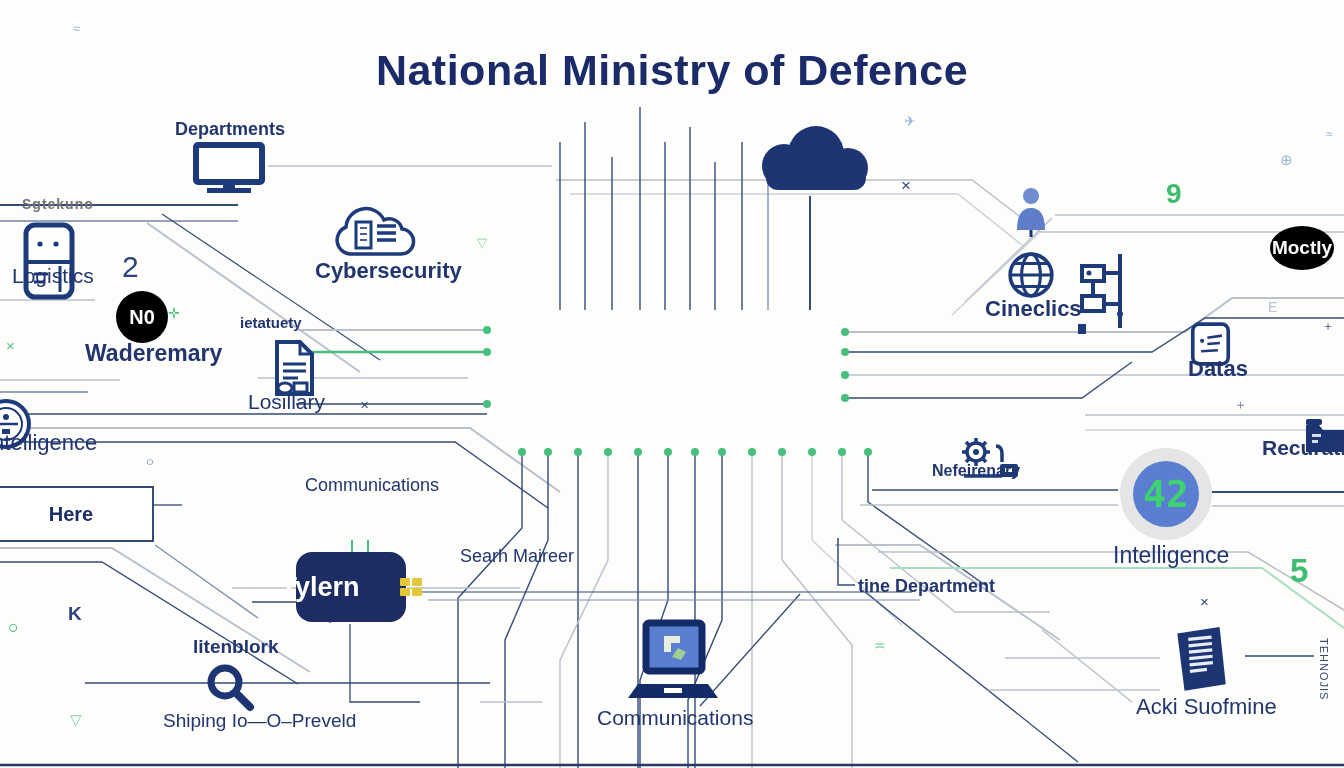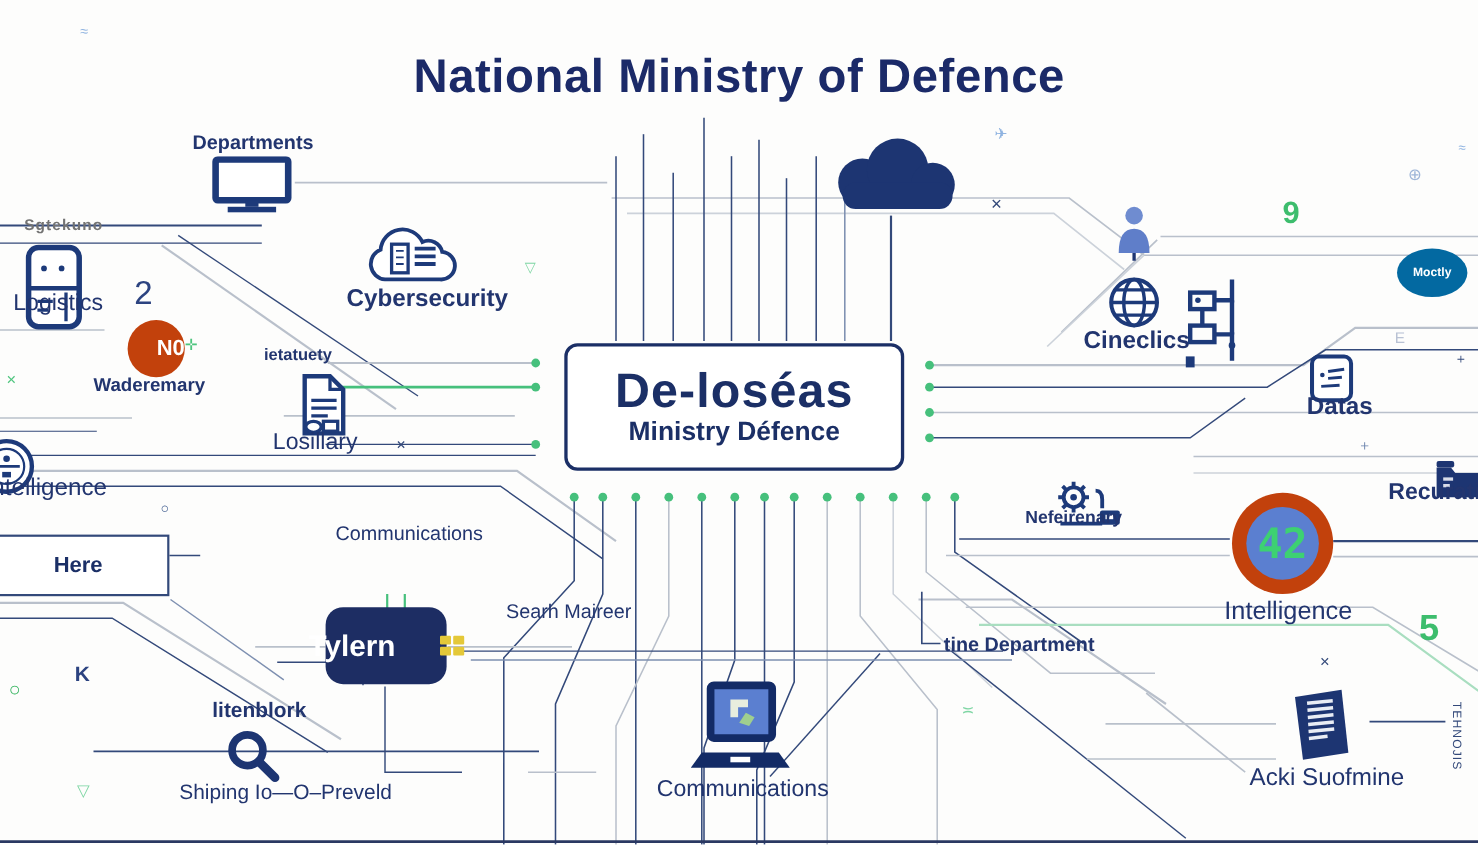--- a/index.html
+++ b/index.html
@@ -27,8 +27,8 @@
     align-items:center;justify-content:flex-end;font-weight:bold;
   }
   .ellipse-badge{
-    border-radius:50%;background:#0369a1;color:#fff;display:flex;
-    align-items:center;justify-content:center;font-weight:bold;font-size:11px;
+    border-radius:50%;background:#000000;color:#fff;display:flex;
+    align-items:center;justify-content:center;font-weight:bold;font-size:19px;
   }
   .here-box{
     border:2px solid #33497a;background:#fff;display:flex;

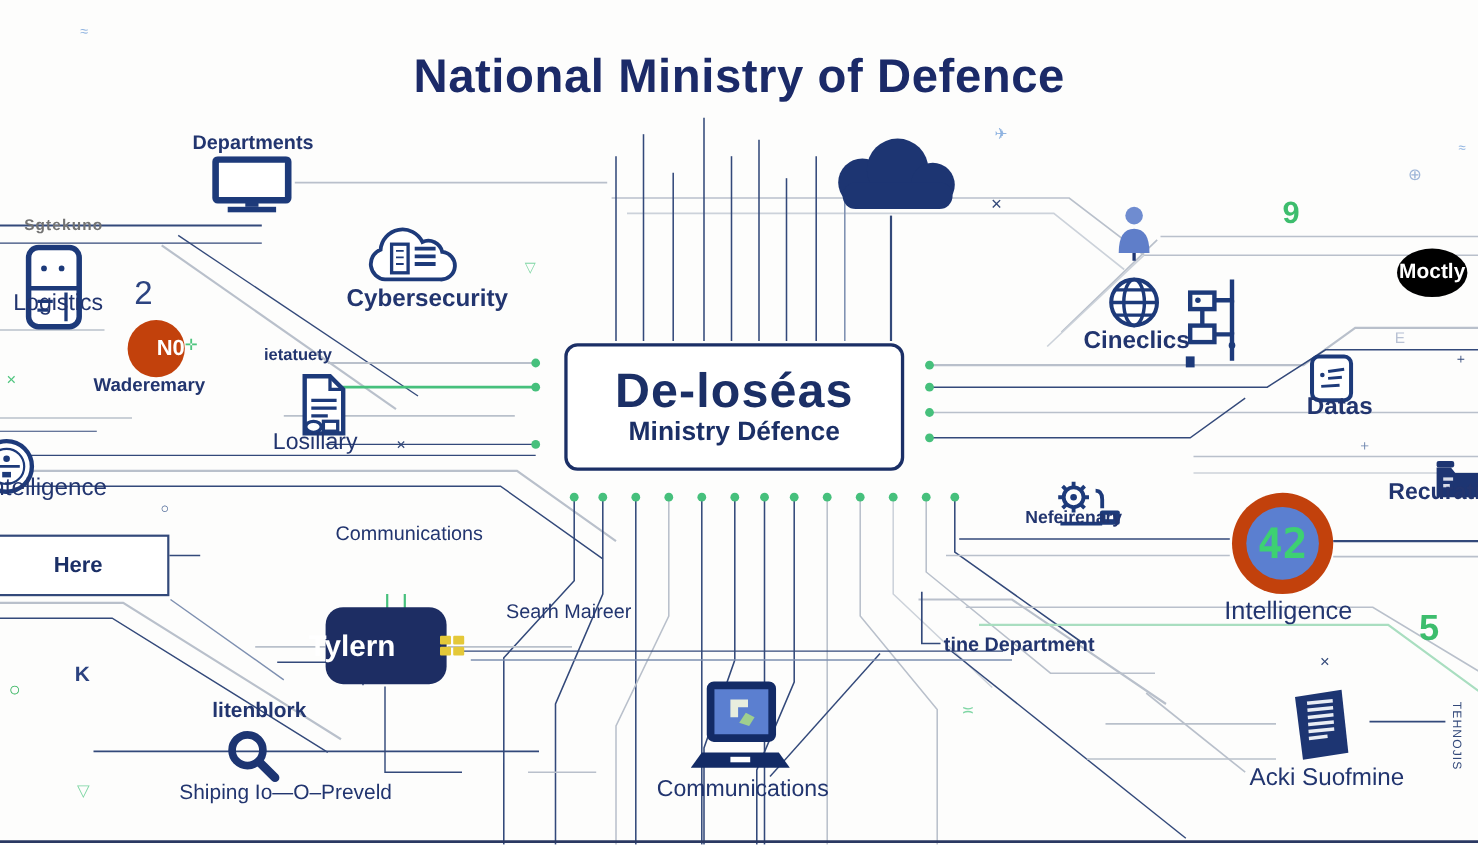--- a/index.html
+++ b/index.html
@@ -23,8 +23,8 @@
   .center-box .l1{font-size:44px;font-weight:800;color:#1b2f66;line-height:1.05;letter-spacing:1px;}
   .center-box .l2{font-size:24px;font-weight:800;color:#1b2f66;}
   .badge-circle{
-    border-radius:50%;background:#c2410c;color:#fff;display:flex;
-    align-items:center;justify-content:flex-end;font-weight:bold;
+    border-radius:50%;background:#000000;color:#fff;display:flex;
+    align-items:center;justify-content:center;font-weight:bold;
   }
   .ellipse-badge{
     border-radius:50%;background:#000000;color:#fff;display:flex;

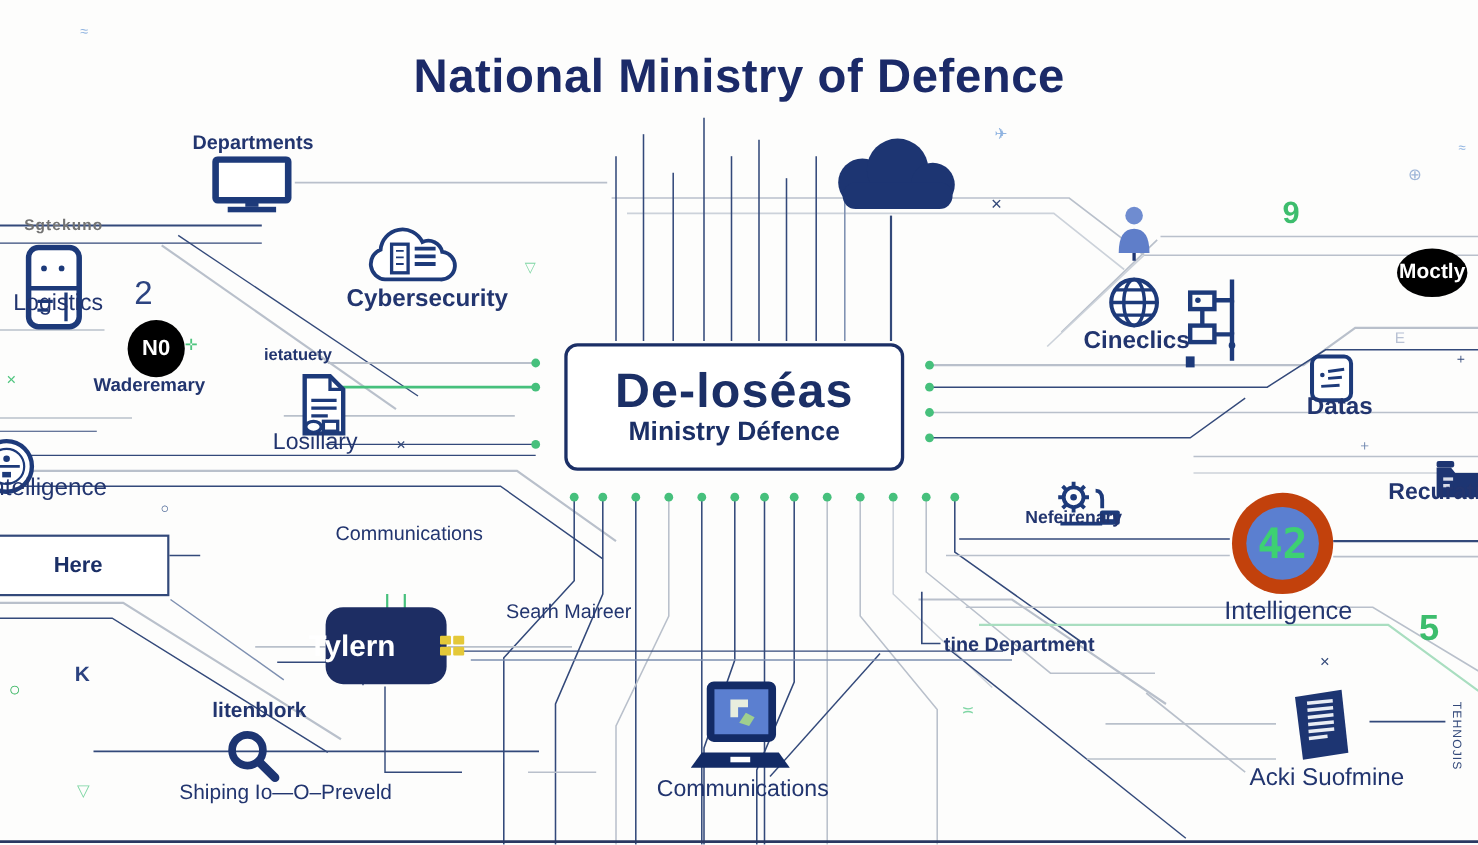--- a/index.html
+++ b/index.html
@@ -194,7 +194,7 @@
   <div class="abs badge-circle" style="left:116px;top:291px;width:52px;height:52px;font-size:20px;">
     <span>N0</span>
   </div>
-  <div class="lbl bold" style="left:85px;top:340px;font-size:17px;">Waderemary</div>
+  <div class="lbl bold" style="left:85px;top:340px;font-size:23px;">Waderemary</div>
 
   <div class="lbl bold" style="left:240px;top:314px;font-size:15px;">ietatuety</div>
   <svg class="abs" style="left:270px;top:338px" width="48" height="60" viewBox="0 0 48 60">

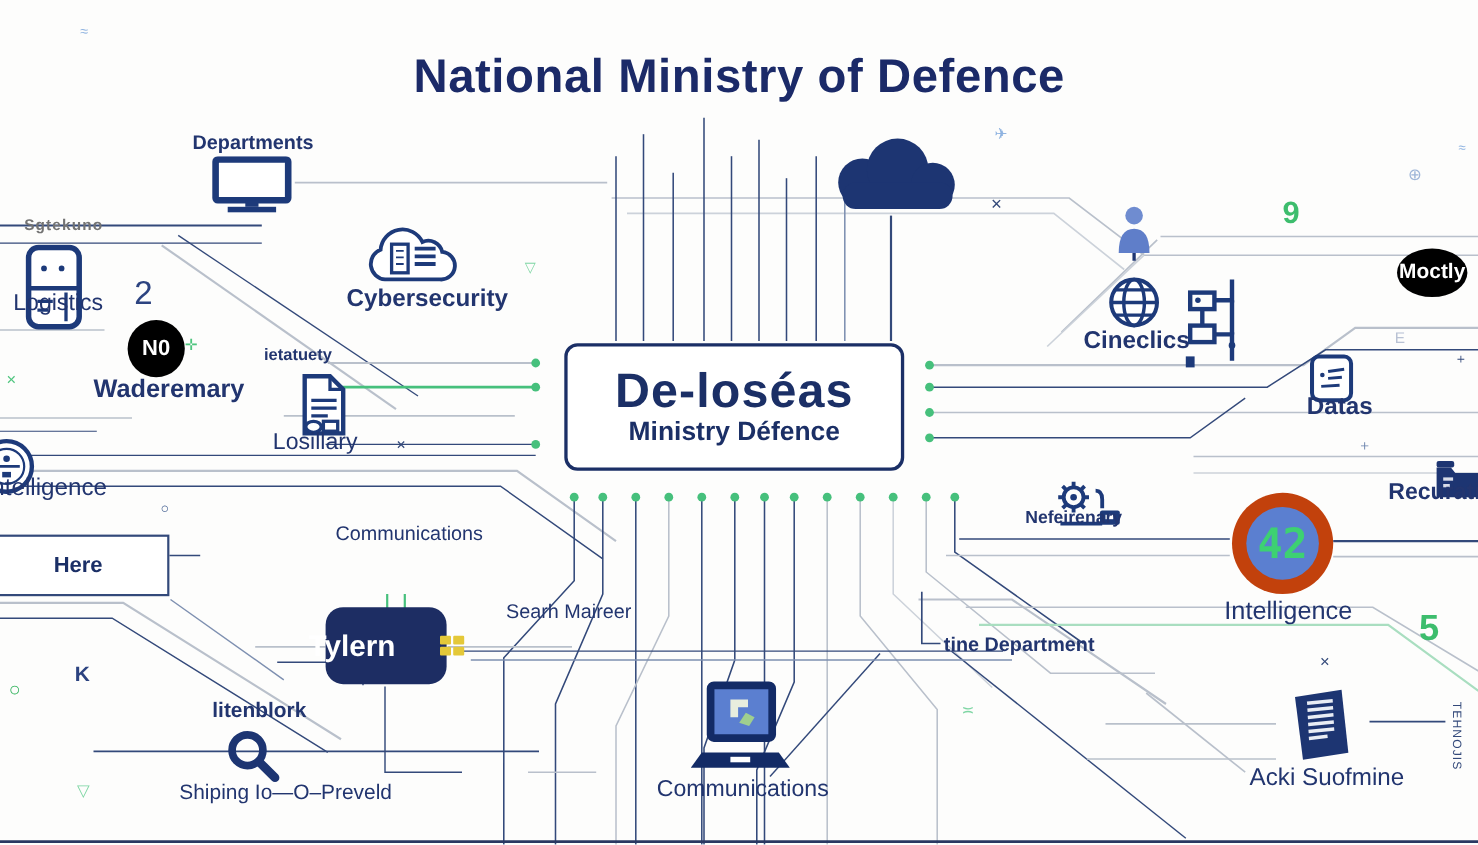--- a/index.html
+++ b/index.html
@@ -166,10 +166,6 @@
 
   <div class="lbl title">National Ministry of Defence</div>
 
-  <div class="abs center-box">
-    <div class="l1">De-loséas</div>
-    <div class="l2">Ministry Défence</div>
-  </div>
 
   <div class="lbl bold" style="left:175px;top:119px;font-size:18px;">Departments</div>
   <svg class="abs" style="left:192px;top:142px" width="74" height="52" viewBox="0 0 74 52">

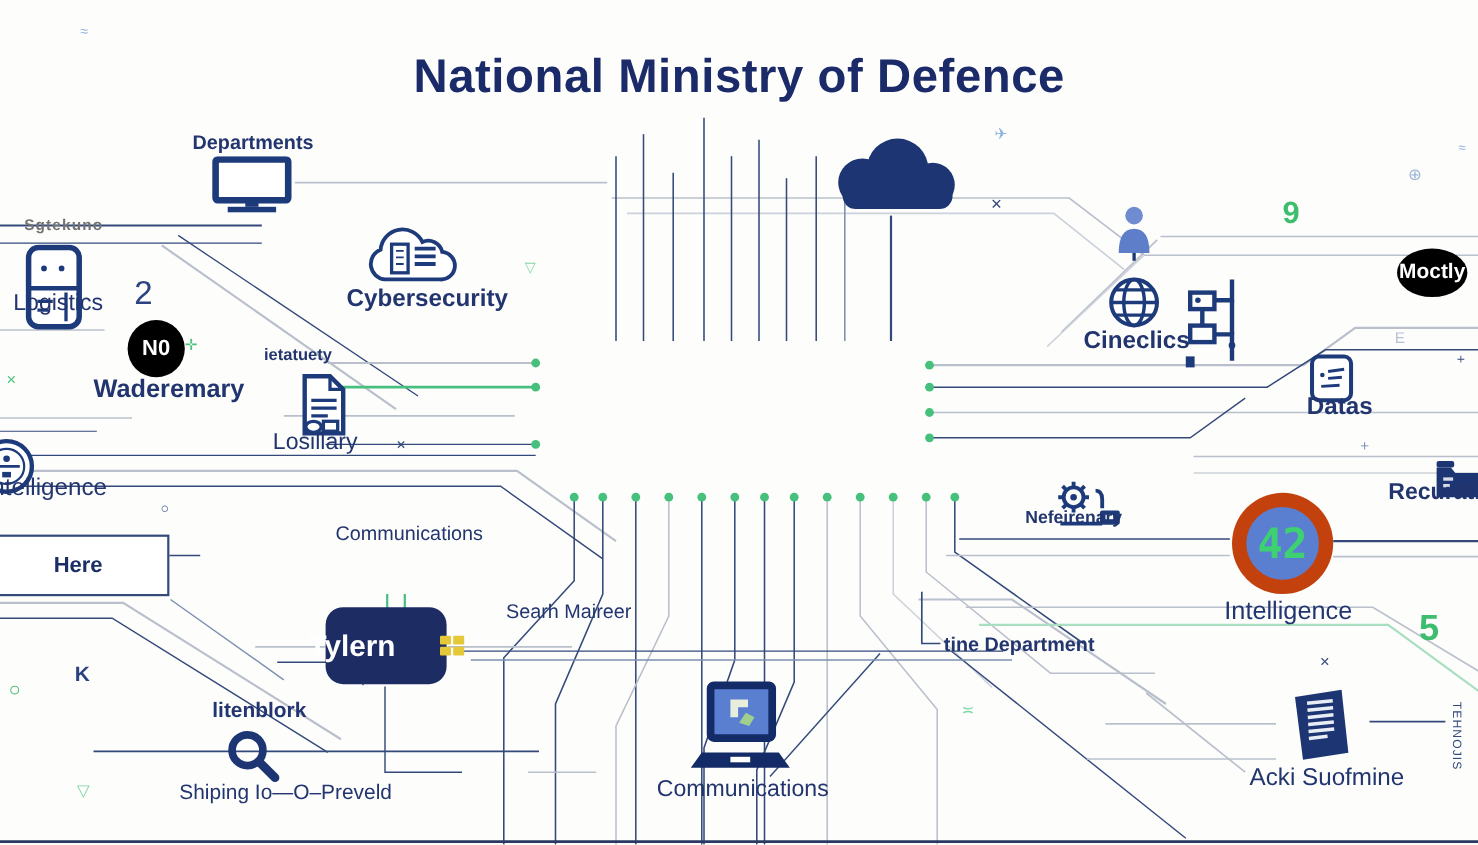--- a/index.html
+++ b/index.html
@@ -43,7 +43,7 @@
   .chip{display:grid;grid-template-columns:10px 10px;grid-template-rows:8px 8px;gap:2px;}
   .chip span{background:#e4c838;border-radius:1px;}
   .badge42-outer{
-    border-radius:50%;background:#c2410c;width:92px;height:92px;
+    border-radius:50%;background:#e5e5e5;width:92px;height:92px;
     display:flex;align-items:center;justify-content:center;
   }
   .badge42-inner{

